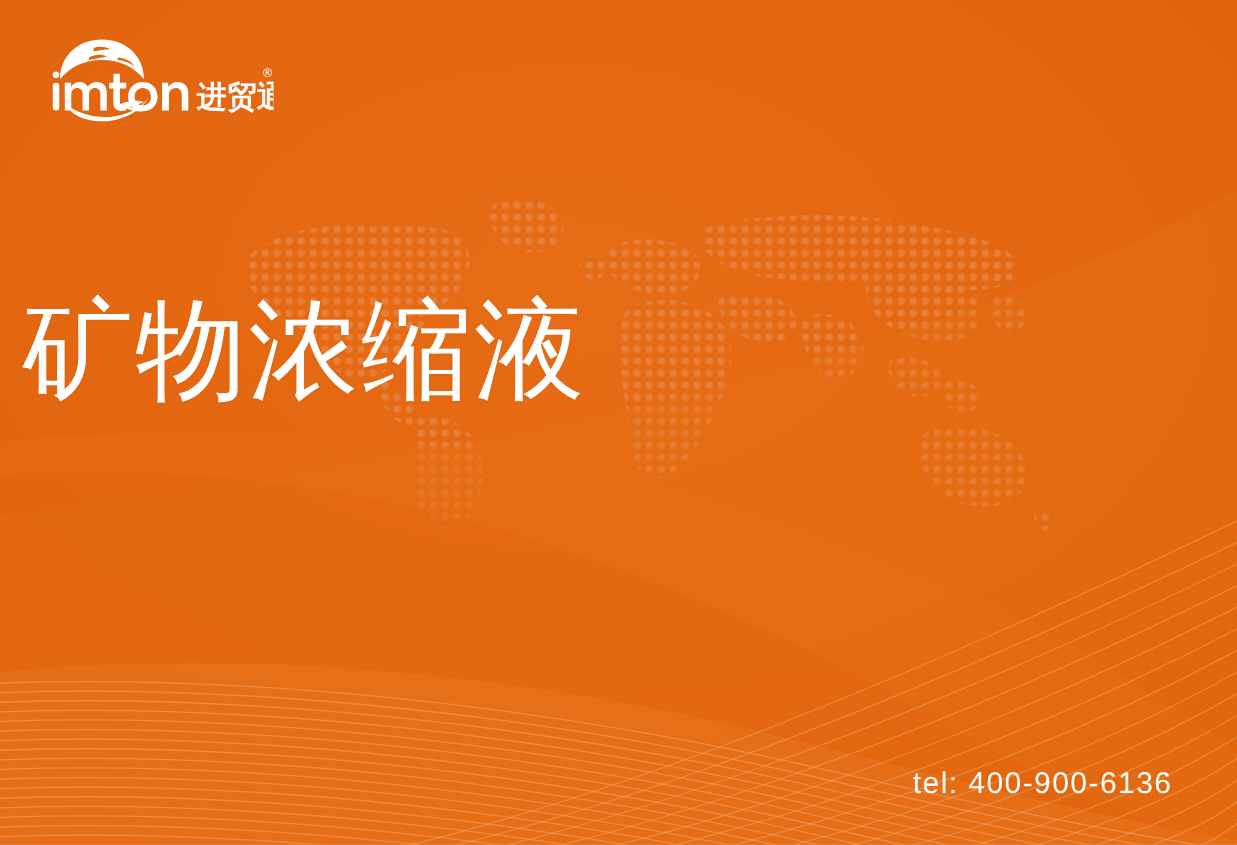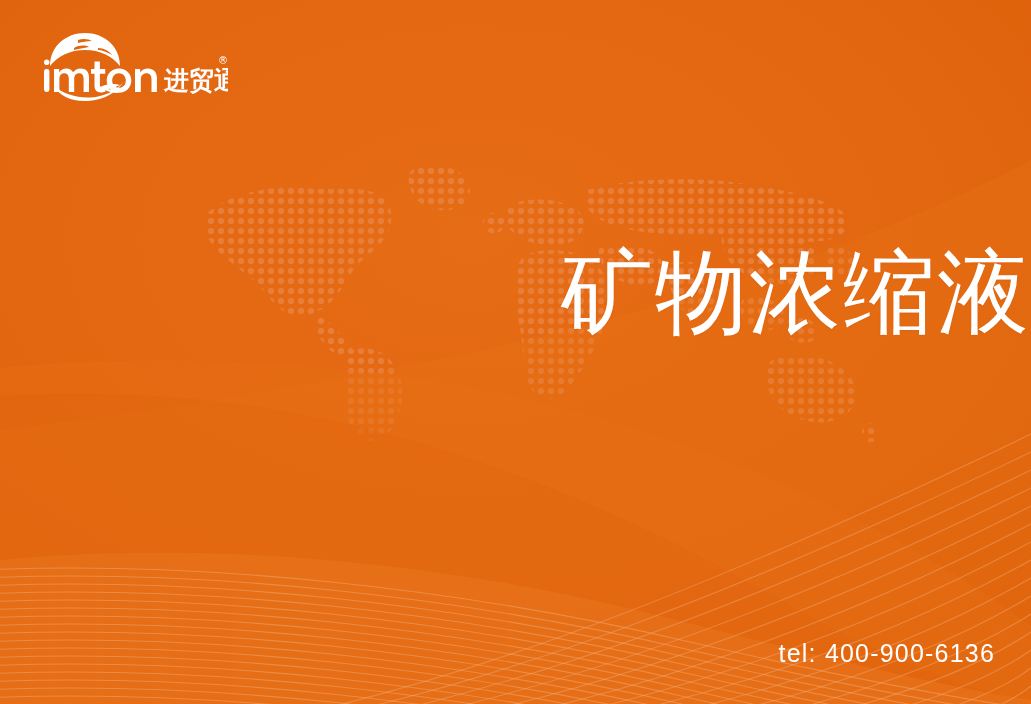--- a/index.html
+++ b/index.html
@@ -71,7 +71,7 @@
     left: 0;
     right: 0;
     top: 238px;
-    text-align: right;
+    text-align: left;
     color: #ffffff;
     line-height: 1.18;
     letter-spacing: 2px;

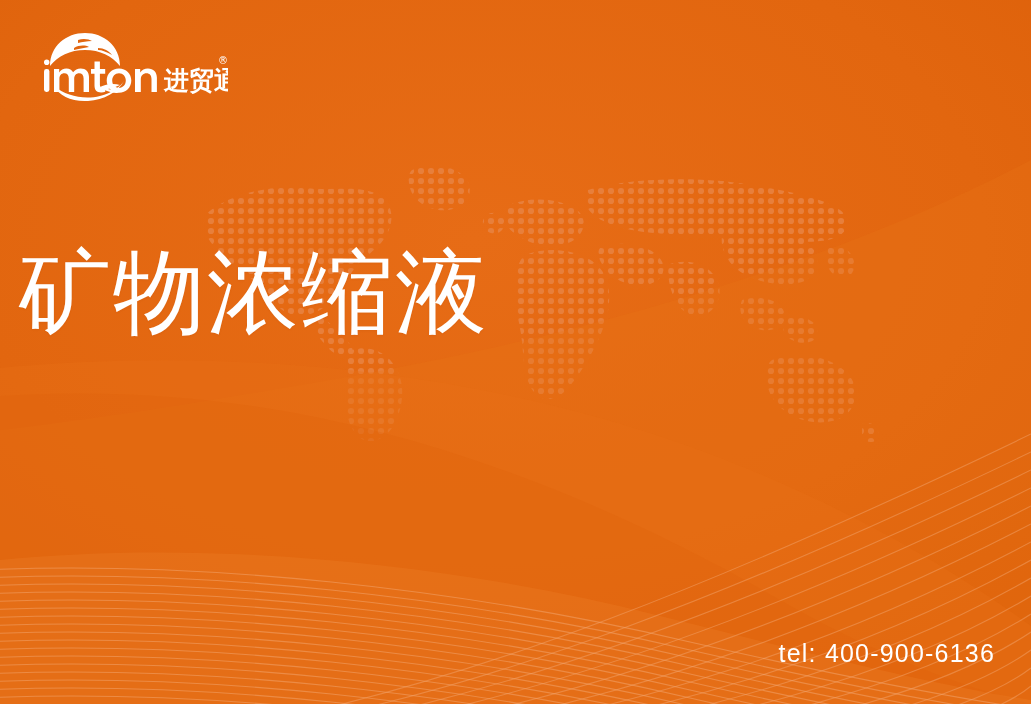--- a/index.html
+++ b/index.html
@@ -87,7 +87,7 @@
   
   .tel {
     position: absolute;
-    right: 36px;
+    right: 54px;
     bottom: 36px;
     color: #ffffff;
     font-size: 25px;

